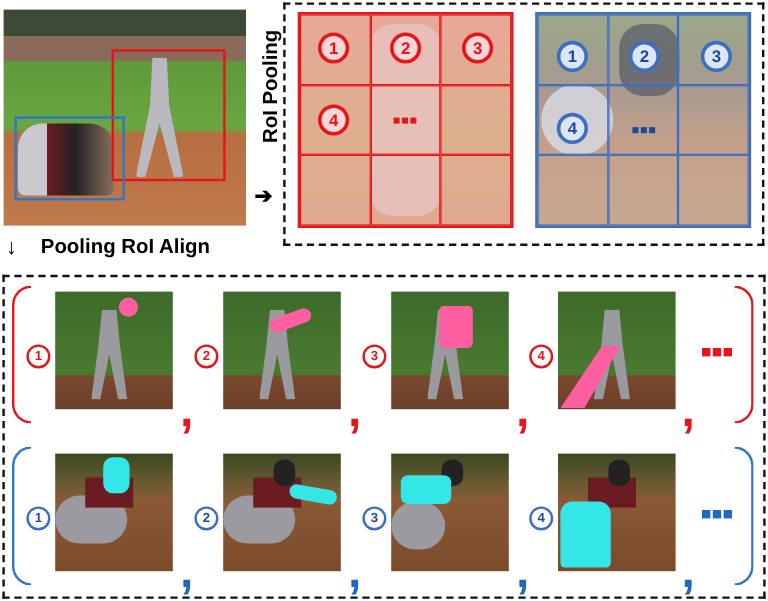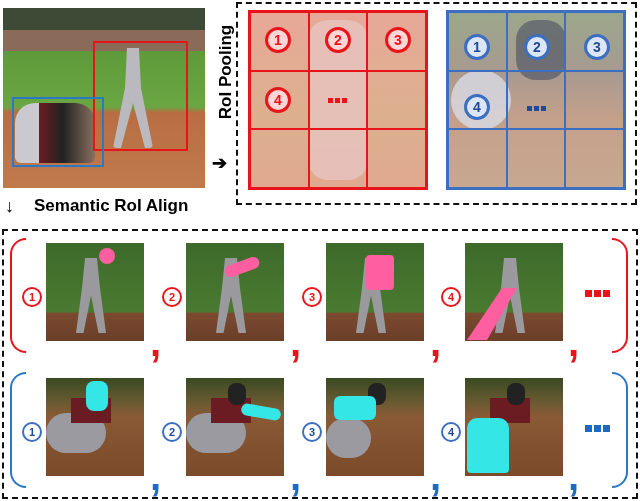--- a/index.html
+++ b/index.html
@@ -88,7 +88,7 @@
 </div>
 
 <div class="abs" style="left:5px;top:196px;font-size:18px;font-weight:bold">↓</div>
-<div class="abs" style="left:34px;top:196px;font-weight:bold;font-size:17px">Semantic RoI Align</div>
+<div class="abs" style="left:34px;top:196px;font-weight:bold;font-size:17px">Pooling RoI Align</div>
 
 <div class="abs dash" style="left:2px;top:229px;width:636px;height:270px"></div>
 

